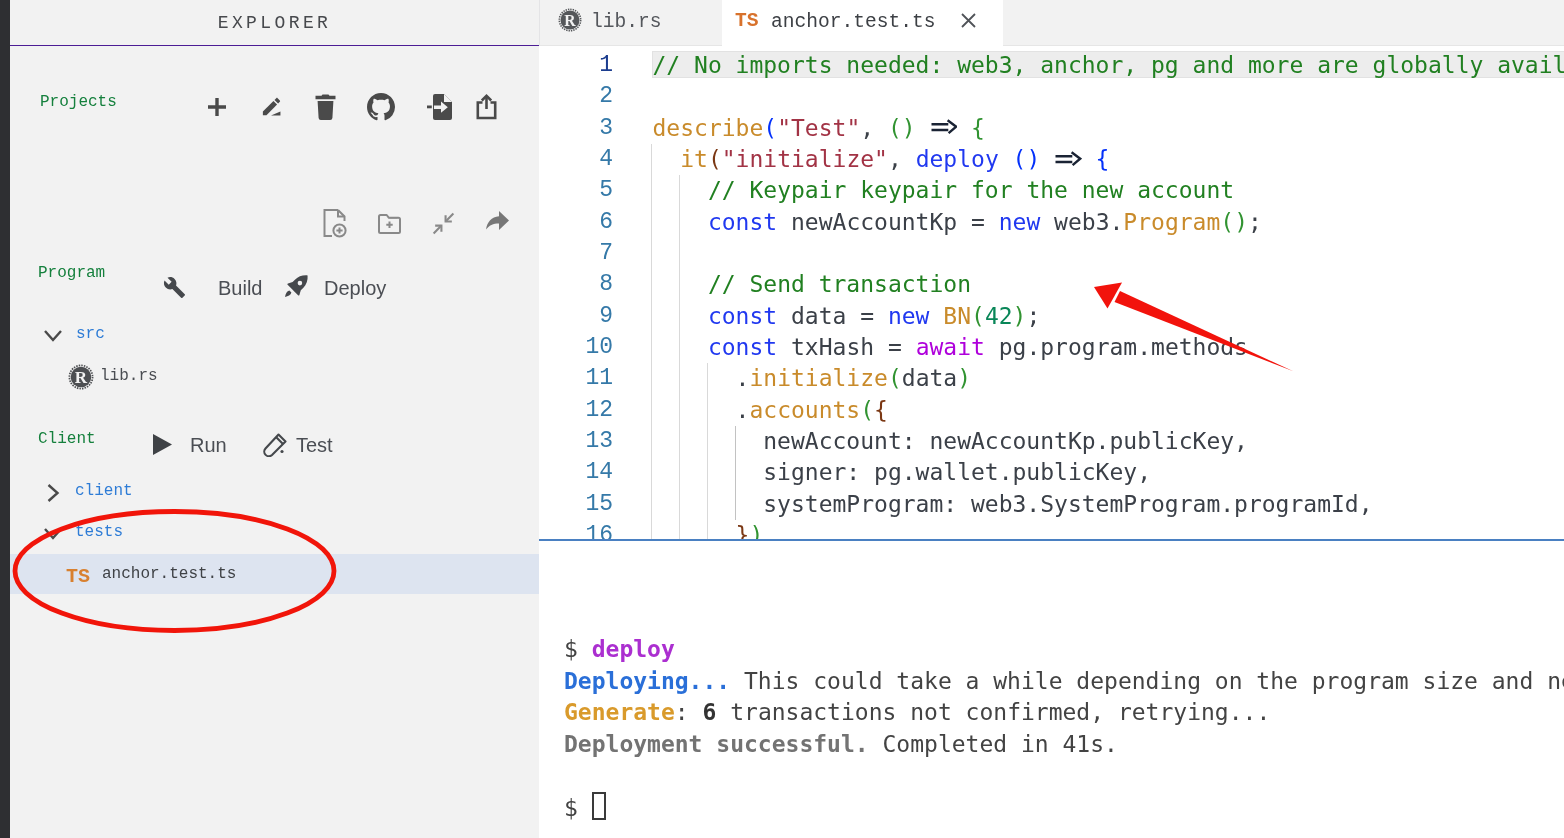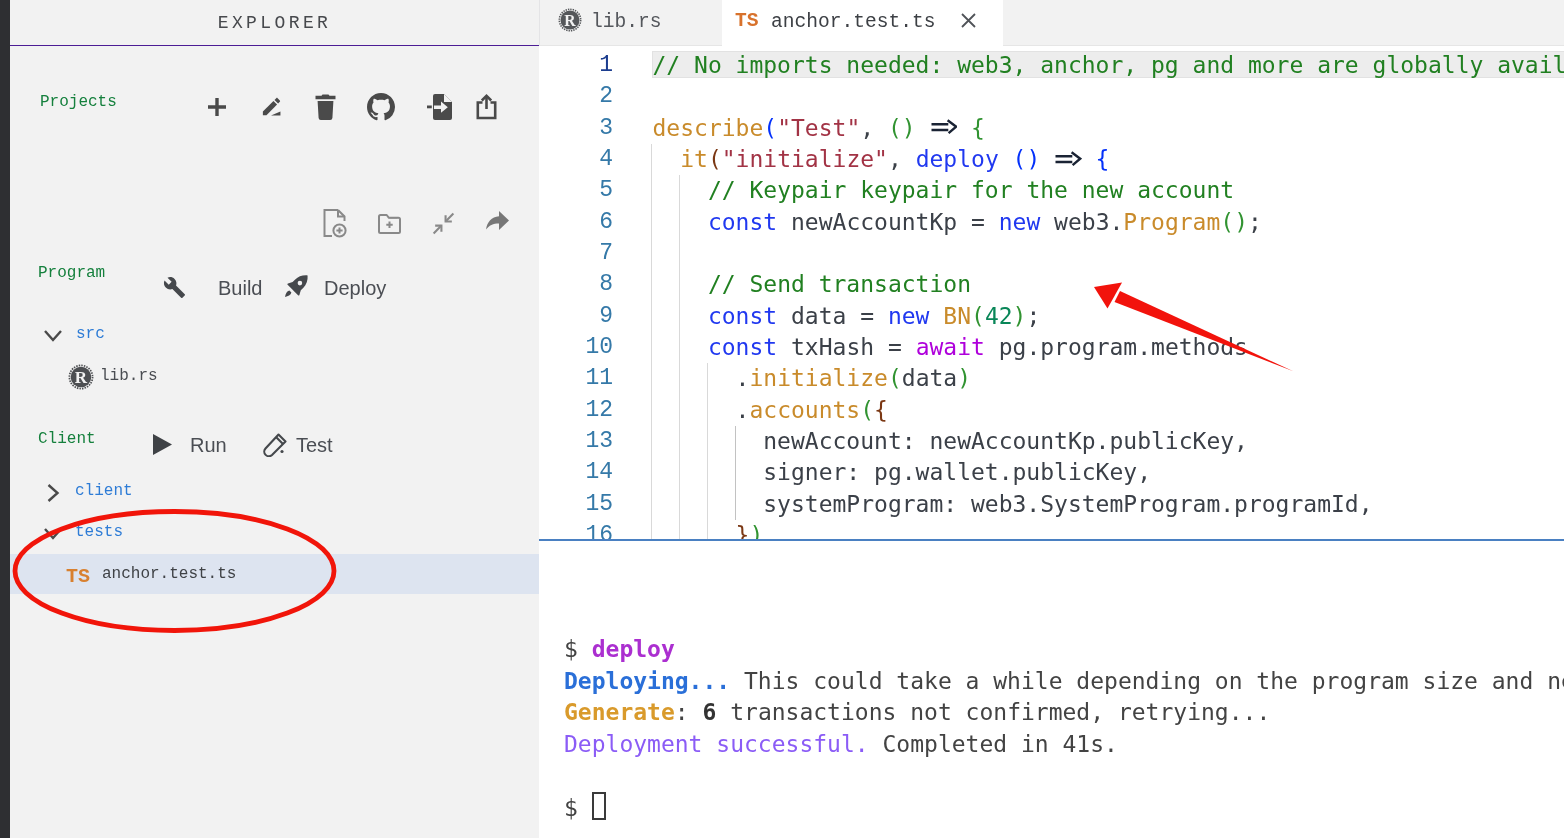--- a/index.html
+++ b/index.html
@@ -29,7 +29,7 @@
 .kw{color:#2038f0}.cm{color:#218021}.st{color:#a23345}.fn{color:#c98b2b}.aw{color:#af00db}
 .b1{color:#0431fa}.b2{color:#319331}.b3{color:#7b3814}.num{color:#098658}
 .tdeploy{color:#ab2fd0;font-weight:bold}.tblue{color:#2a6fd8;font-weight:bold}
-.torange{color:#d99a2b;font-weight:bold}.tgreen{color:#8b5cf6;font-weight:normal}.tb{font-weight:bold;color:#333}
+.torange{color:#d99a2b;font-weight:bold}.tgreen{color:#737373;font-weight:bold}.tb{font-weight:bold;color:#333}
 #overlay{left:0;top:0;width:1564px;height:838px;pointer-events:none}
 .icon{position:absolute}
 </style></head>

